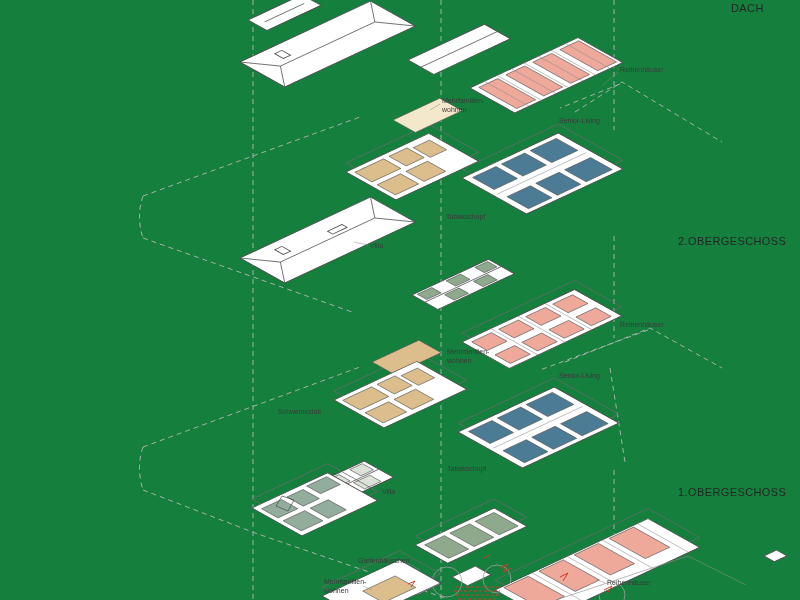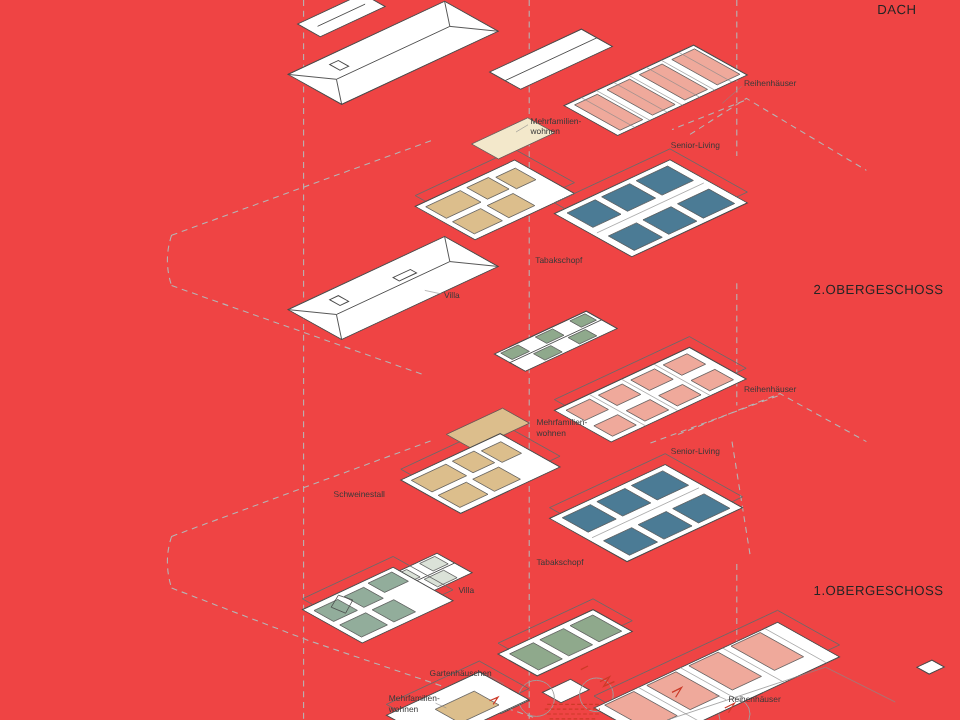--- a/index.html
+++ b/index.html
@@ -3,7 +3,7 @@
 <meta charset="utf-8">
 <style>
   html,body{margin:0;padding:0;background:#ffffff;}
-  .canvas{position:relative;width:800px;height:600px;background:#ef4444;overflow:hidden;
+  .canvas{position:relative;width:800px;height:600px;background:#15803d;overflow:hidden;
           font-family:"Liberation Sans", sans-serif;}
   svg{display:block;}
   svg text{font-family:"Liberation Sans", sans-serif;fill:#3a3a3a;}

